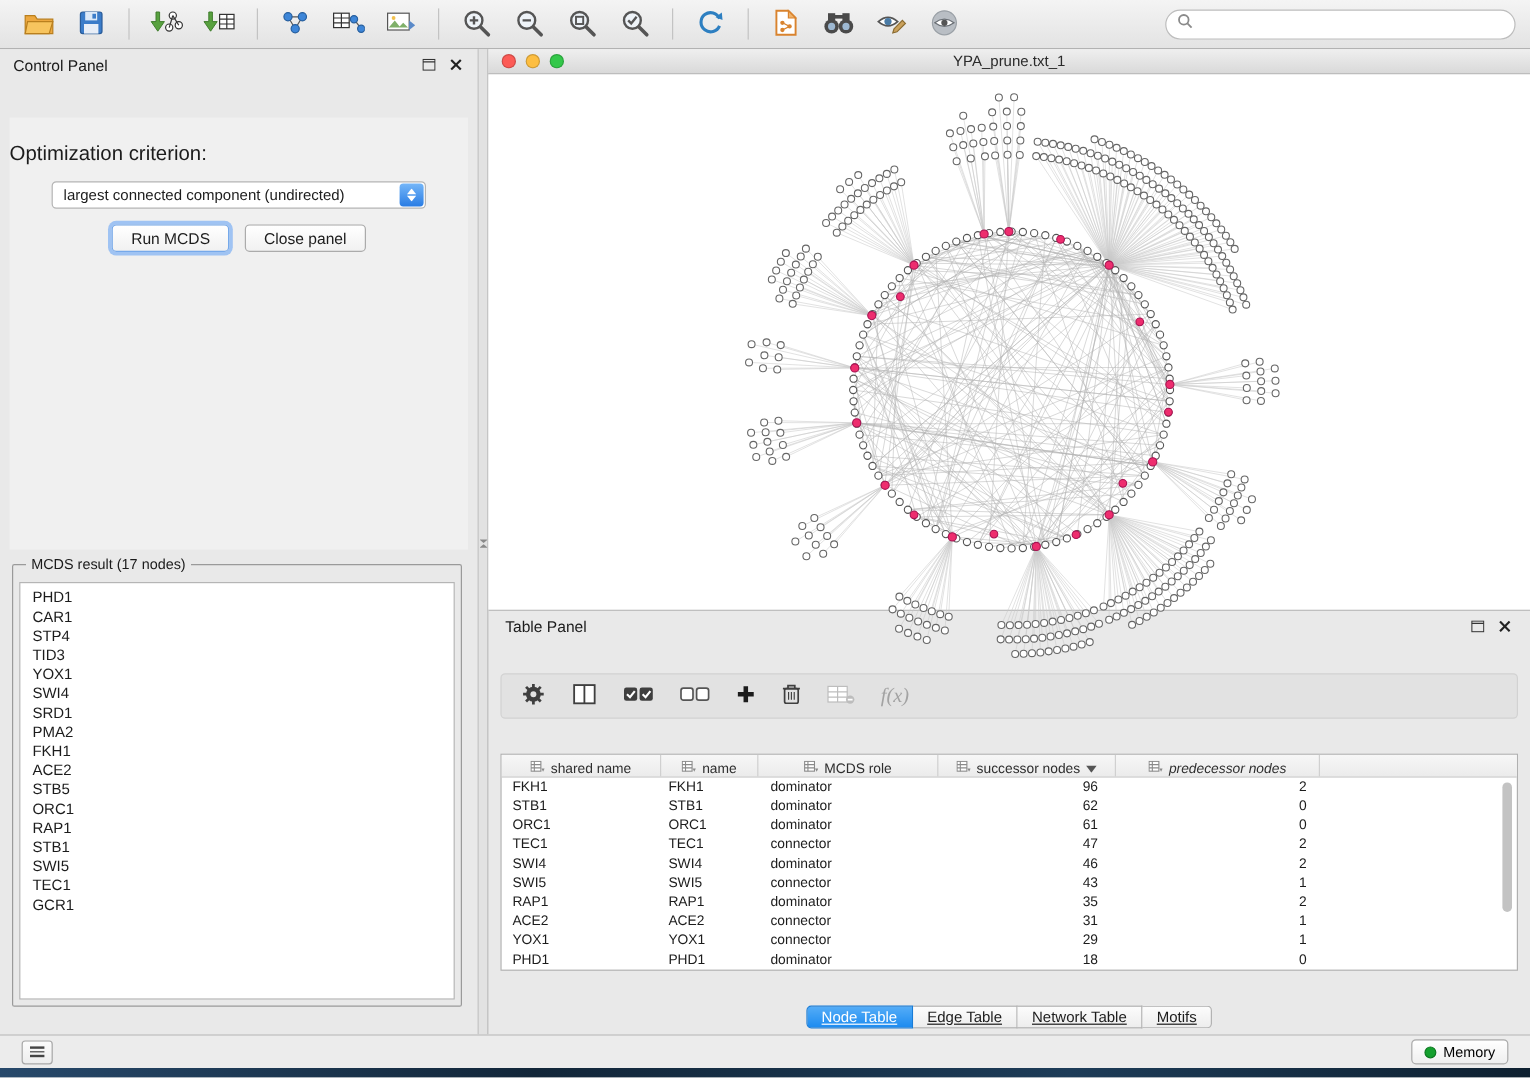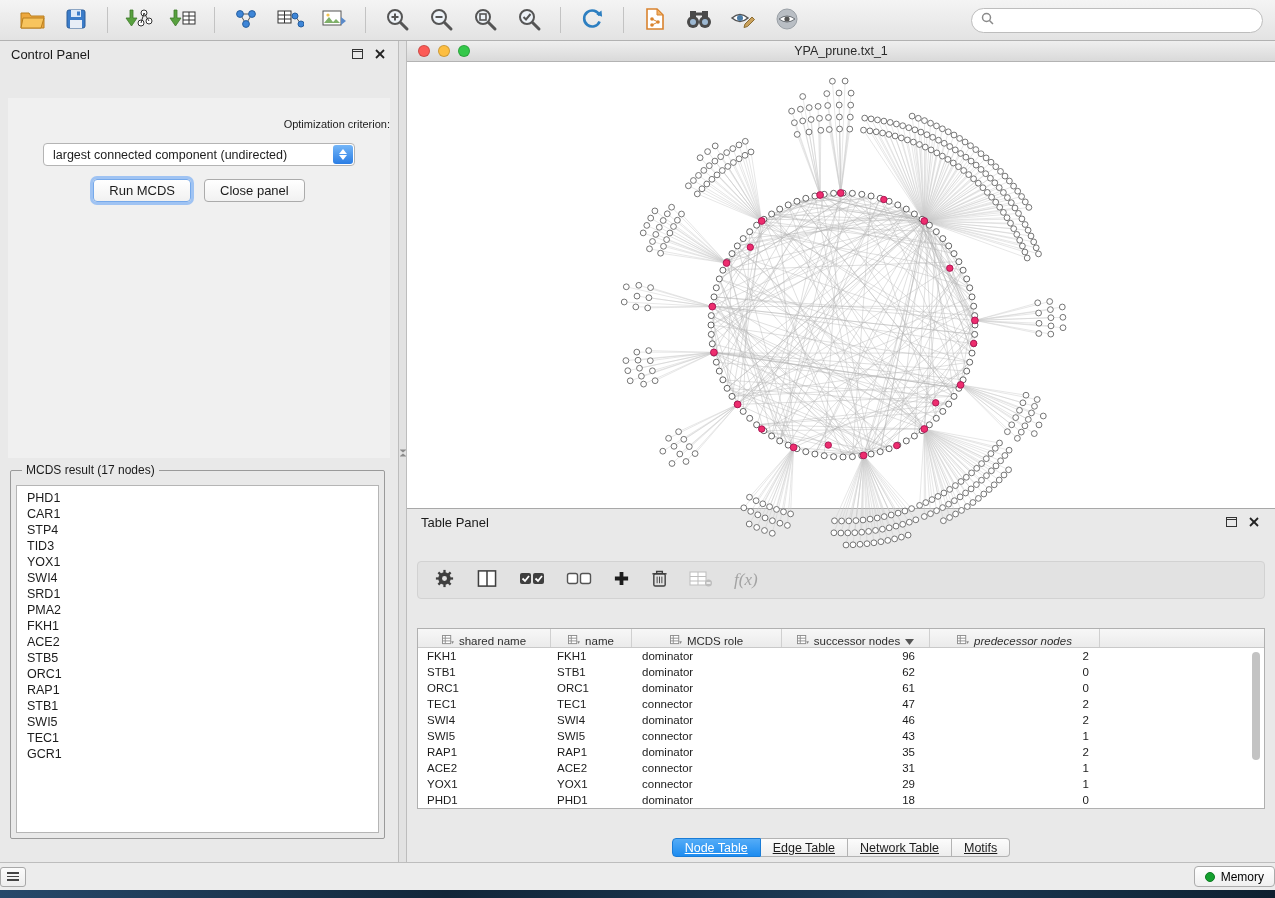--- a/index.html
+++ b/index.html
@@ -46,7 +46,7 @@
   .tab.active { background:linear-gradient(#54acf7,#1d8cf0); color:#fff; border-color:#1a7cd6; }
 
   .cp-box { position:absolute; top:57px; left:8px; right:8px; height:360px; background:#f0f0f0; }
-  .opt-label { text-align:right; margin-top:20px; font-size:11px; }
+  .opt-label { text-align:left; margin-top:20px; font-size:17px; }
   .dropdown { margin:13px auto 0; width:312px; height:23px; background:#fff;
               border:1px solid #b4b4b4; border-radius:4px; position:relative;
               display:flex; align-items:center; padding-left:9px; font-size:12.5px; }

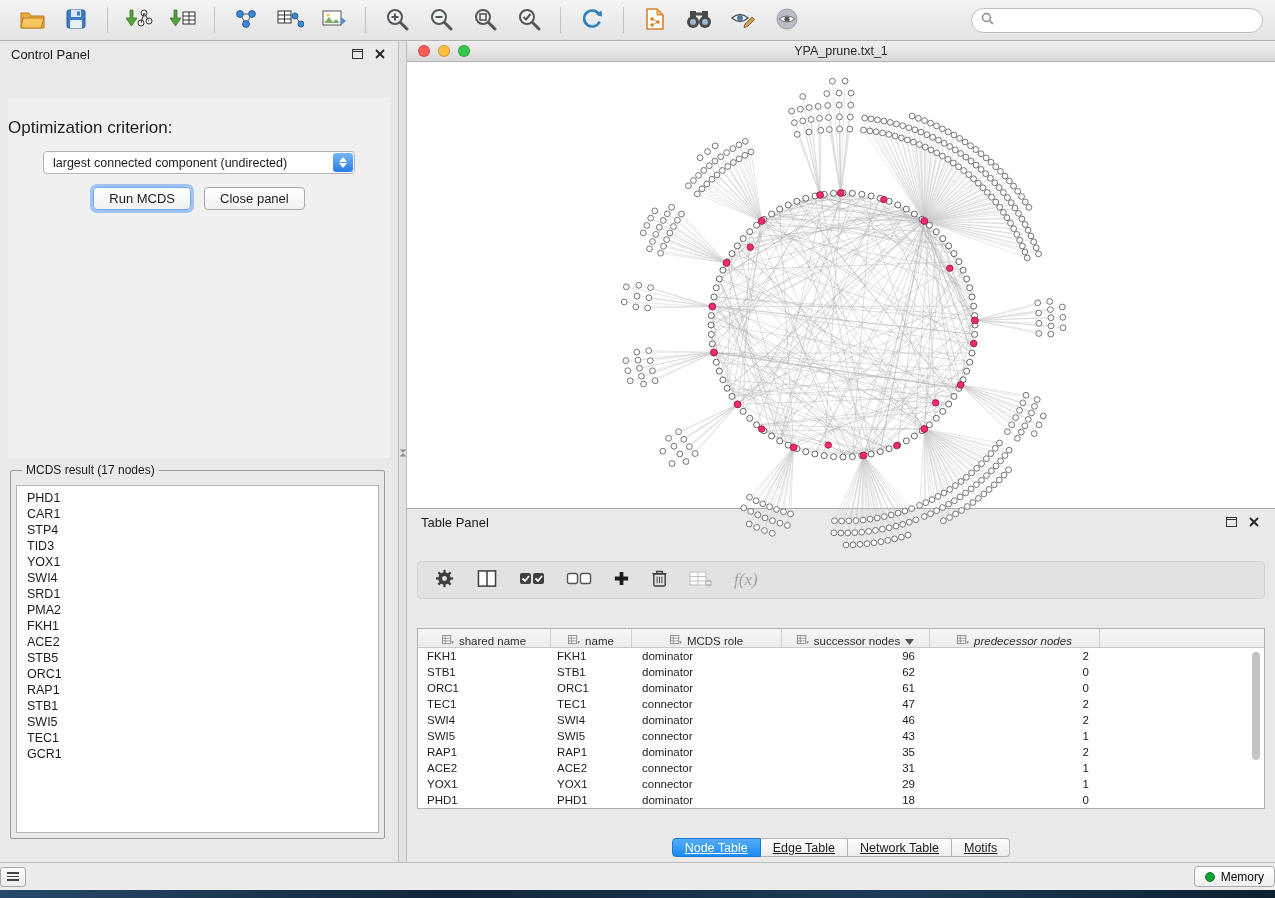--- a/index.html
+++ b/index.html
@@ -117,7 +117,7 @@
 
   
   .statusbar { position:absolute; left:0; right:0; bottom:8px; height:28px; background:#ececec;
-               border-top:1px solid #bdbdbd; display:flex; align-items:center; padding:0 0; }
+               border-top:1px solid #bdbdbd; display:flex; align-items:center; padding:0 18px; }
   .menu-btn { width:26px; height:20px; border:1px solid #a8a8a8; border-radius:3px;
               background:linear-gradient(#fbfbfb,#ededed); display:flex; flex-direction:column;
               align-items:center; justify-content:center; gap:2px; }

